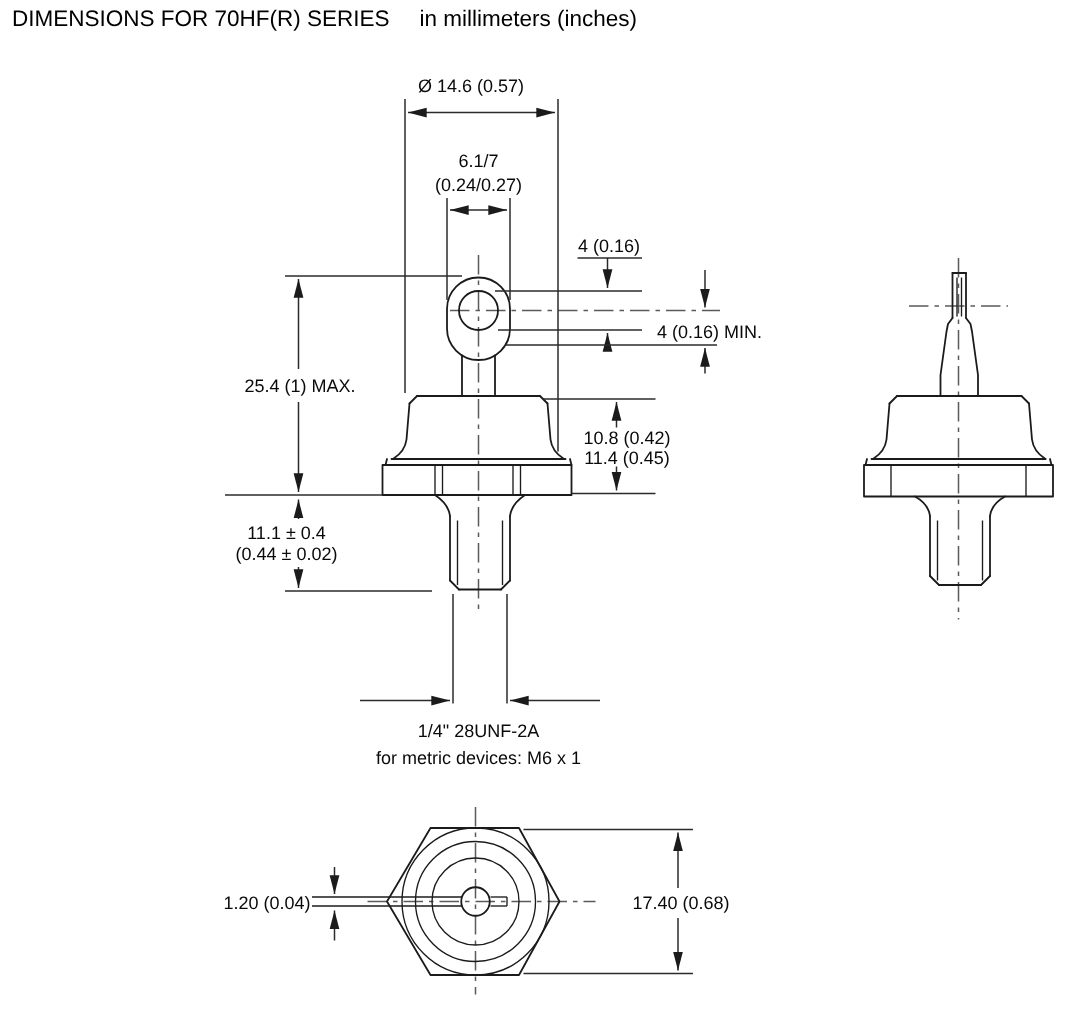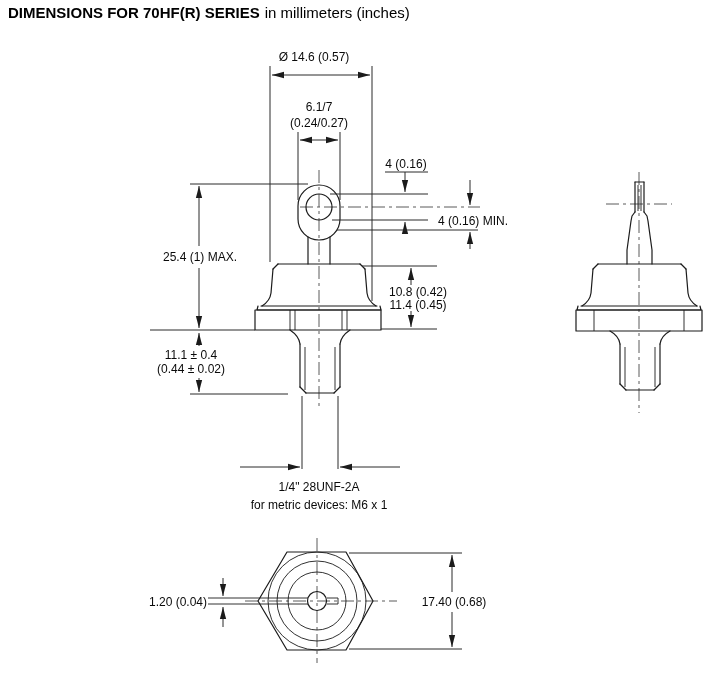--- a/index.html
+++ b/index.html
@@ -6,7 +6,7 @@
   body{width:714px;height:689px;position:relative;font-family:"Liberation Sans",sans-serif;}
   .page{position:absolute;inset:0;background:#fff;}
   .title-row{position:absolute;left:8px;top:4px;font-size:15px;color:#000;white-space:nowrap;}
-  .title-row .t-main{font-weight:bold;}
+  .title-row .t-main{font-weight:normal;}
   .title-row .t-suffix{font-weight:normal;margin-left:5px;}
   svg{position:absolute;left:0;top:0;}
   .body-ln{fill:none;stroke:#1b1b1b;stroke-width:1.2;stroke-linejoin:round;stroke-linecap:round;}

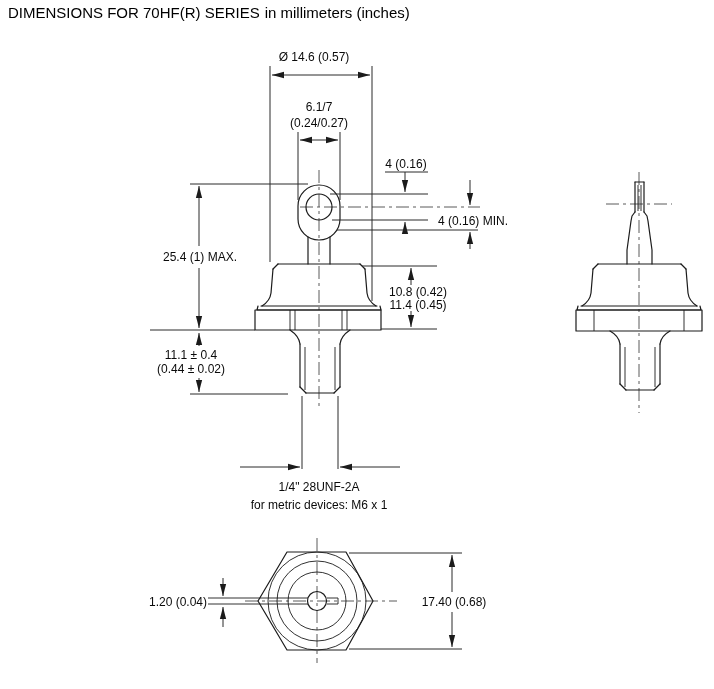--- a/index.html
+++ b/index.html
@@ -7,7 +7,7 @@
   .page{position:absolute;inset:0;background:#fff;}
   .title-row{position:absolute;left:8px;top:4px;font-size:15px;color:#000;white-space:nowrap;}
   .title-row .t-main{font-weight:normal;}
-  .title-row .t-suffix{font-weight:normal;margin-left:5px;}
+  .title-row .t-suffix{font-weight:normal;margin-left:20px;}
   svg{position:absolute;left:0;top:0;}
   .body-ln{fill:none;stroke:#1b1b1b;stroke-width:1.2;stroke-linejoin:round;stroke-linecap:round;}
   .thin-ln{fill:none;stroke:#1b1b1b;stroke-width:0.9;}

